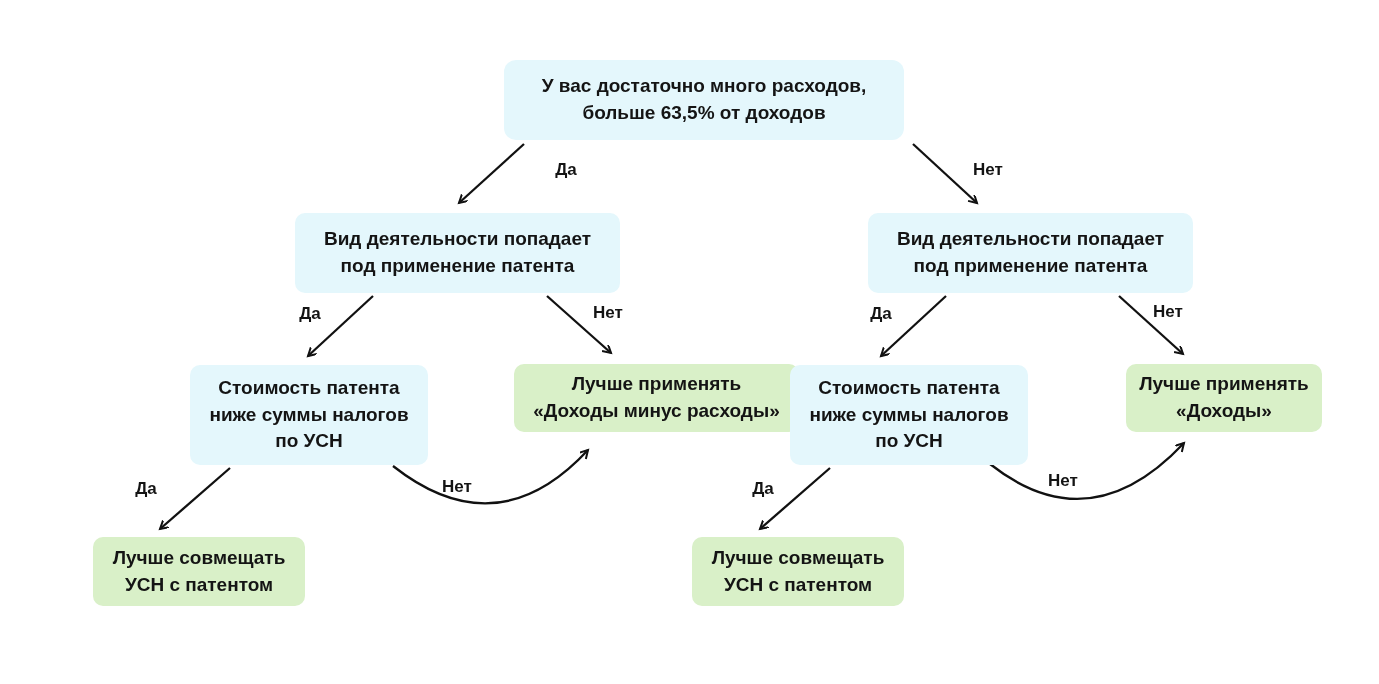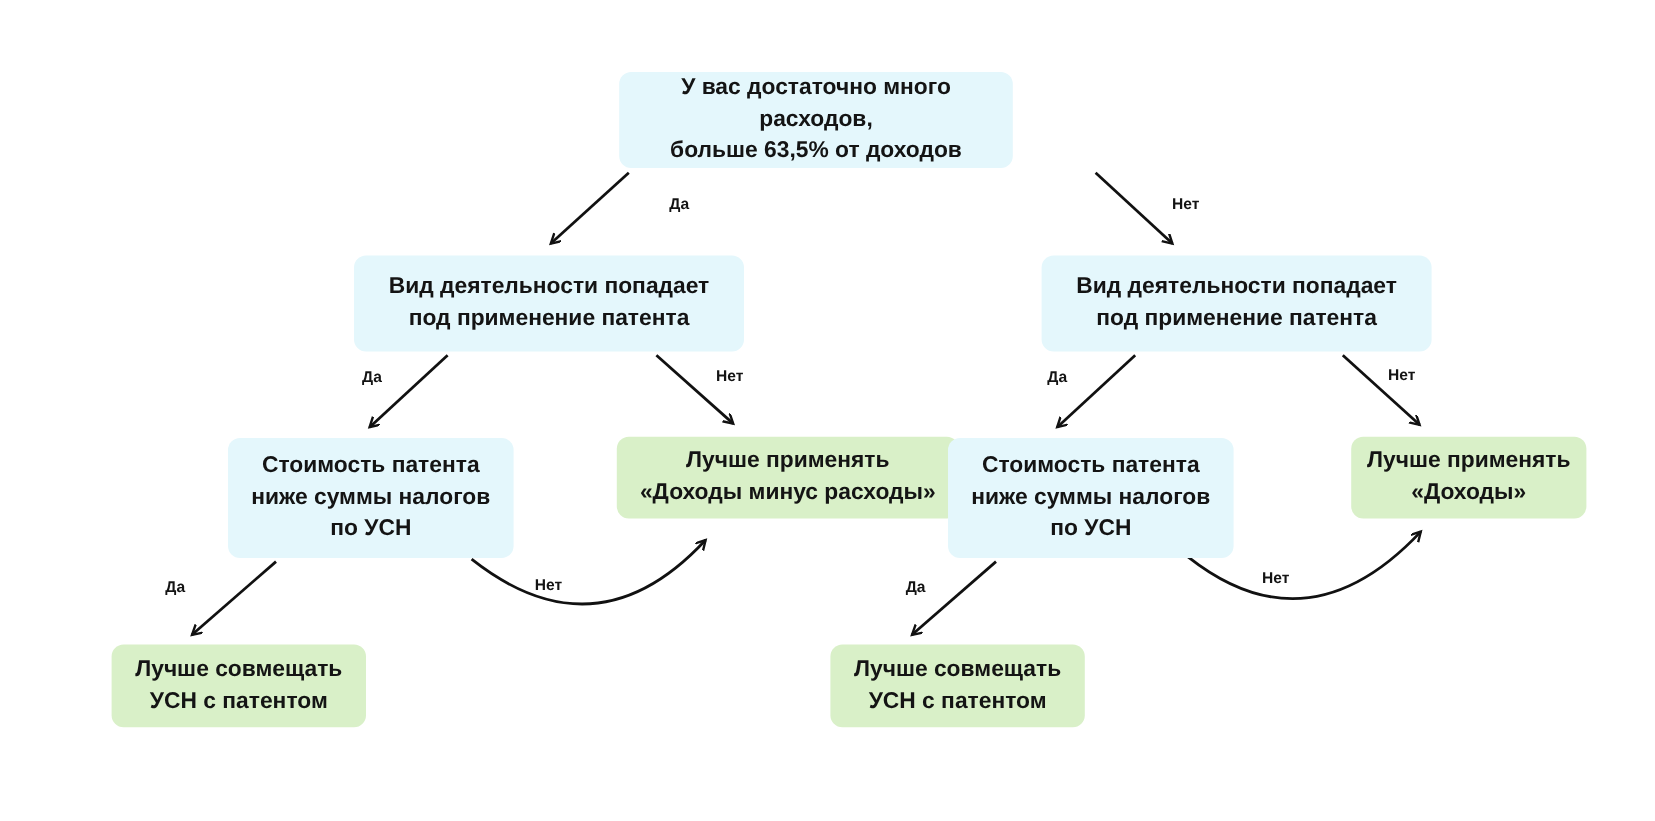--- a/index.html
+++ b/index.html
@@ -25,7 +25,7 @@
   svg marker path{fill:none;stroke:var(--arrow,#111111);stroke-width:2;}
 
   
-  #n-root {left:516px;top:60px; width:328px;height:80px;}
+  #n-root {left:504px;top:60px; width:400px;height:80px;border-radius:12px;}
   #n-lp   {left:295px;top:213px;width:325px;height:80px;}
   #n-rp   {left:868px;top:213px;width:325px;height:80px;}
   #n-lc   {left:190px;top:365px;width:238px;height:100px;}

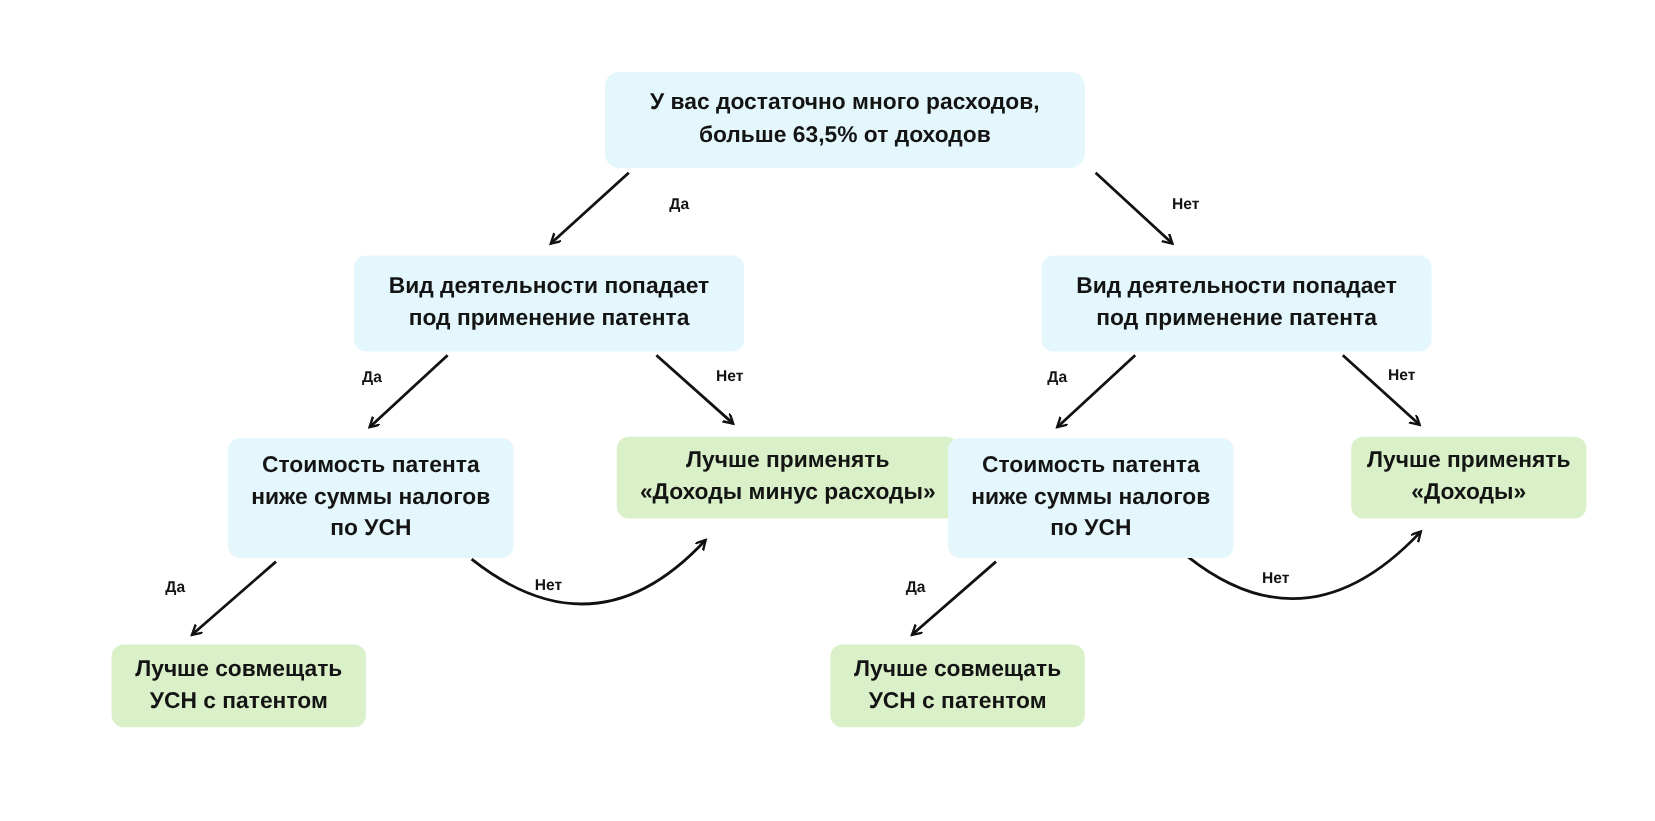--- a/index.html
+++ b/index.html
@@ -18,7 +18,7 @@
   .node.r{background:var(--result-box,#d9f0c8);margin-left:36px;}
   .edge-label{
     position:absolute;transform:translate(-50%,-50%);
-    font-weight:700;font-size:13px;white-space:nowrap;
+    font-weight:700;font-size:17px;white-space:nowrap;
   }
   svg.arrows{position:absolute;left:0;top:0;width:1379px;height:684px;}
   svg .arrow{fill:none;stroke:var(--arrow,#111111);stroke-width:2.3;}

